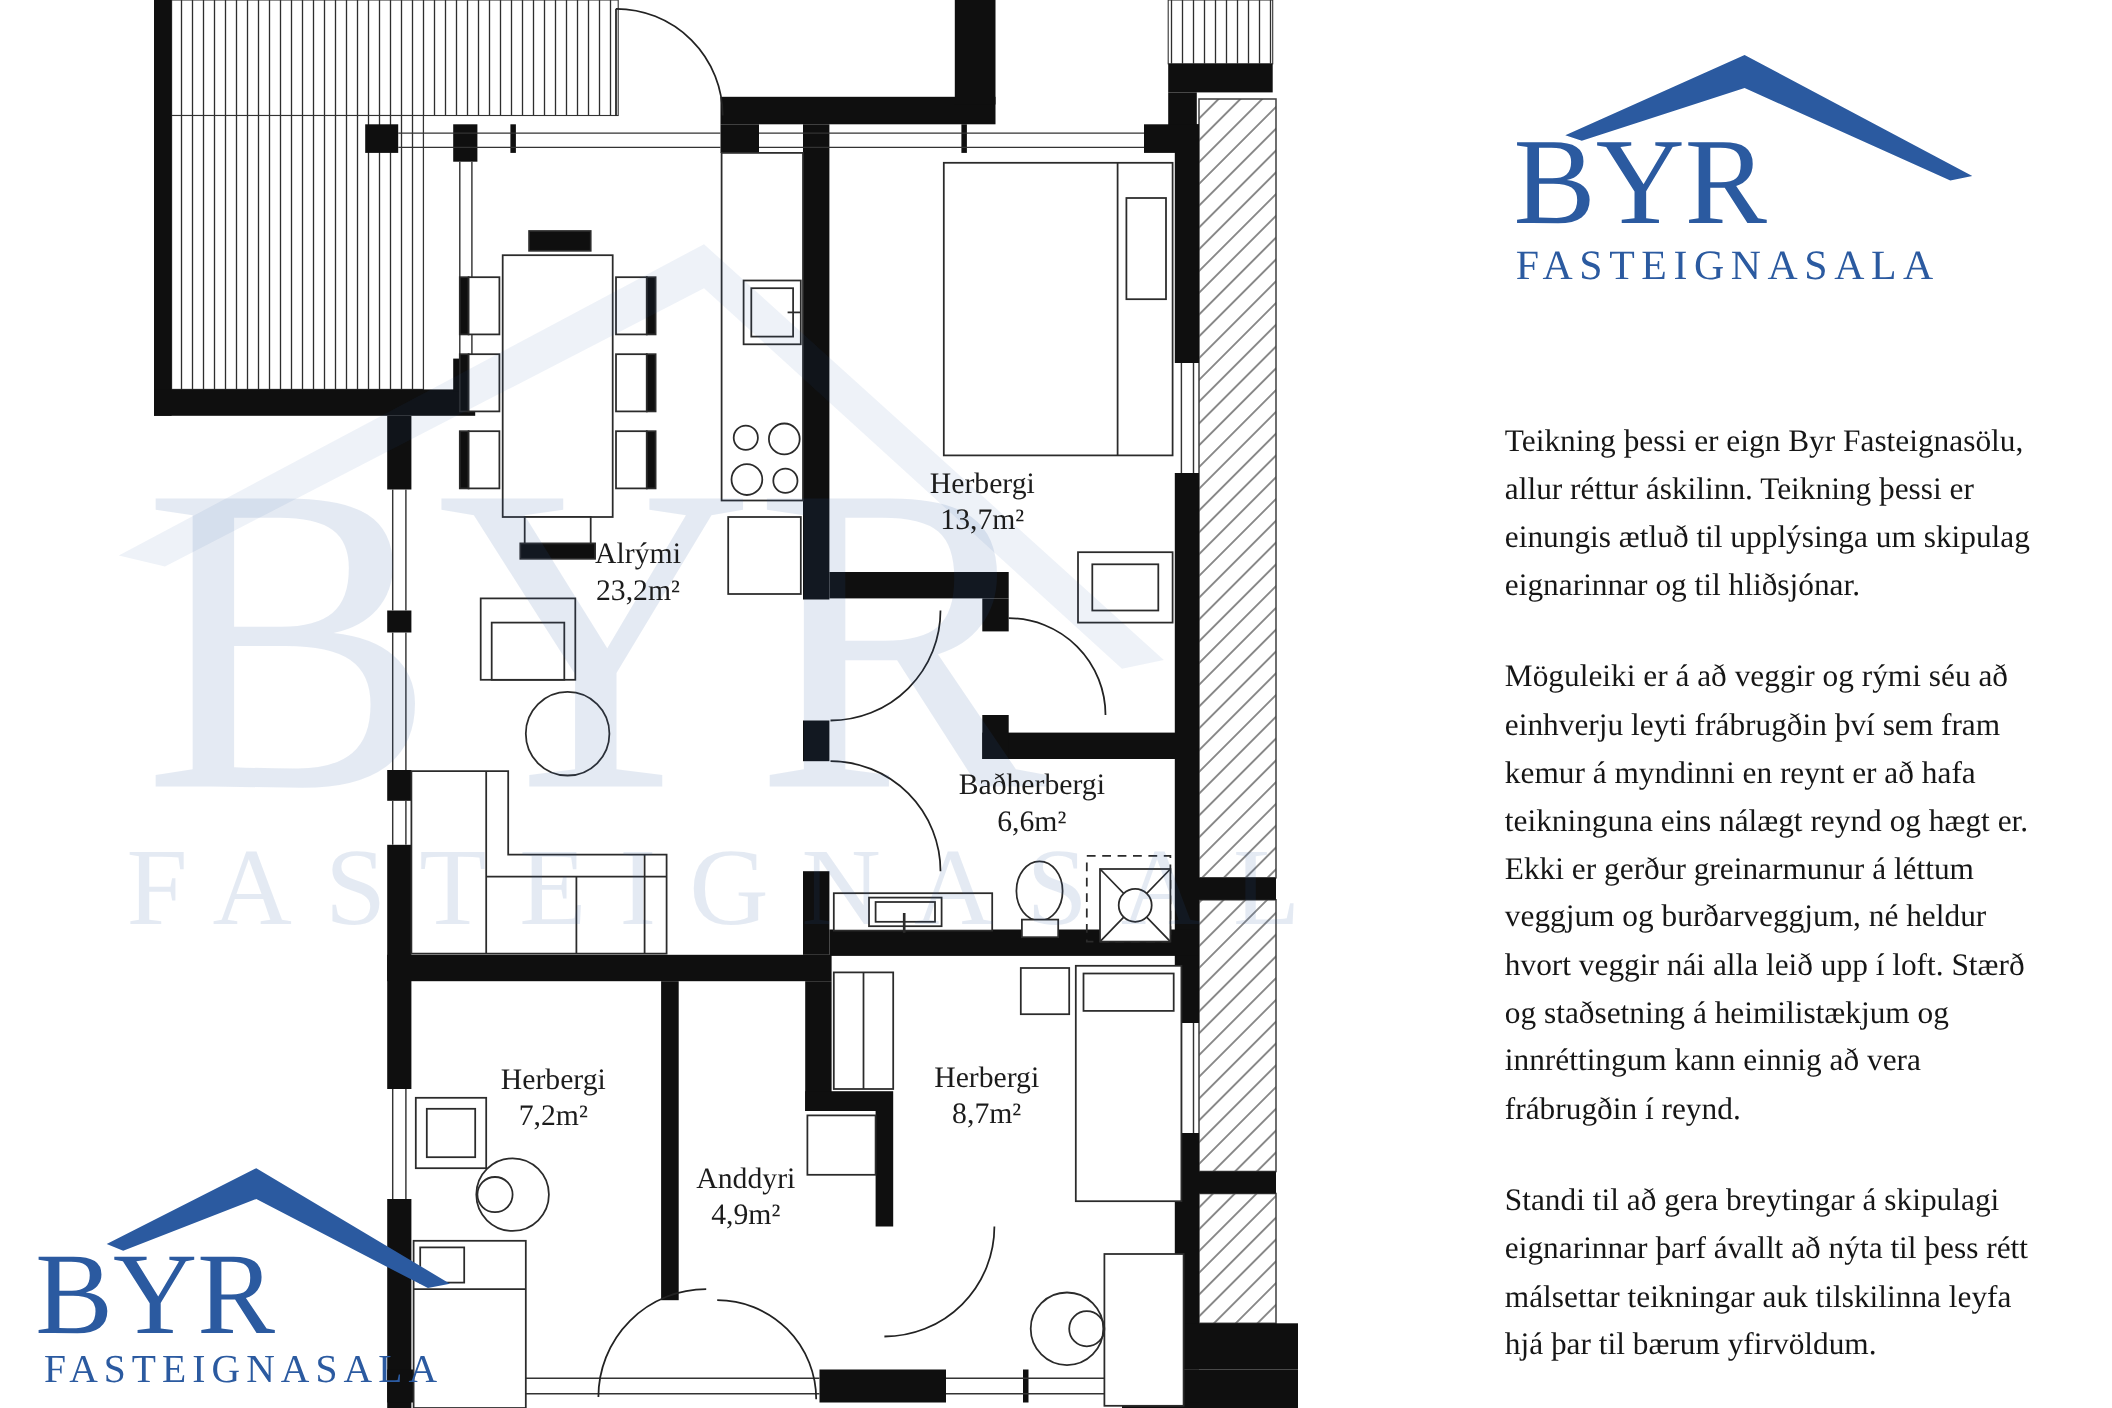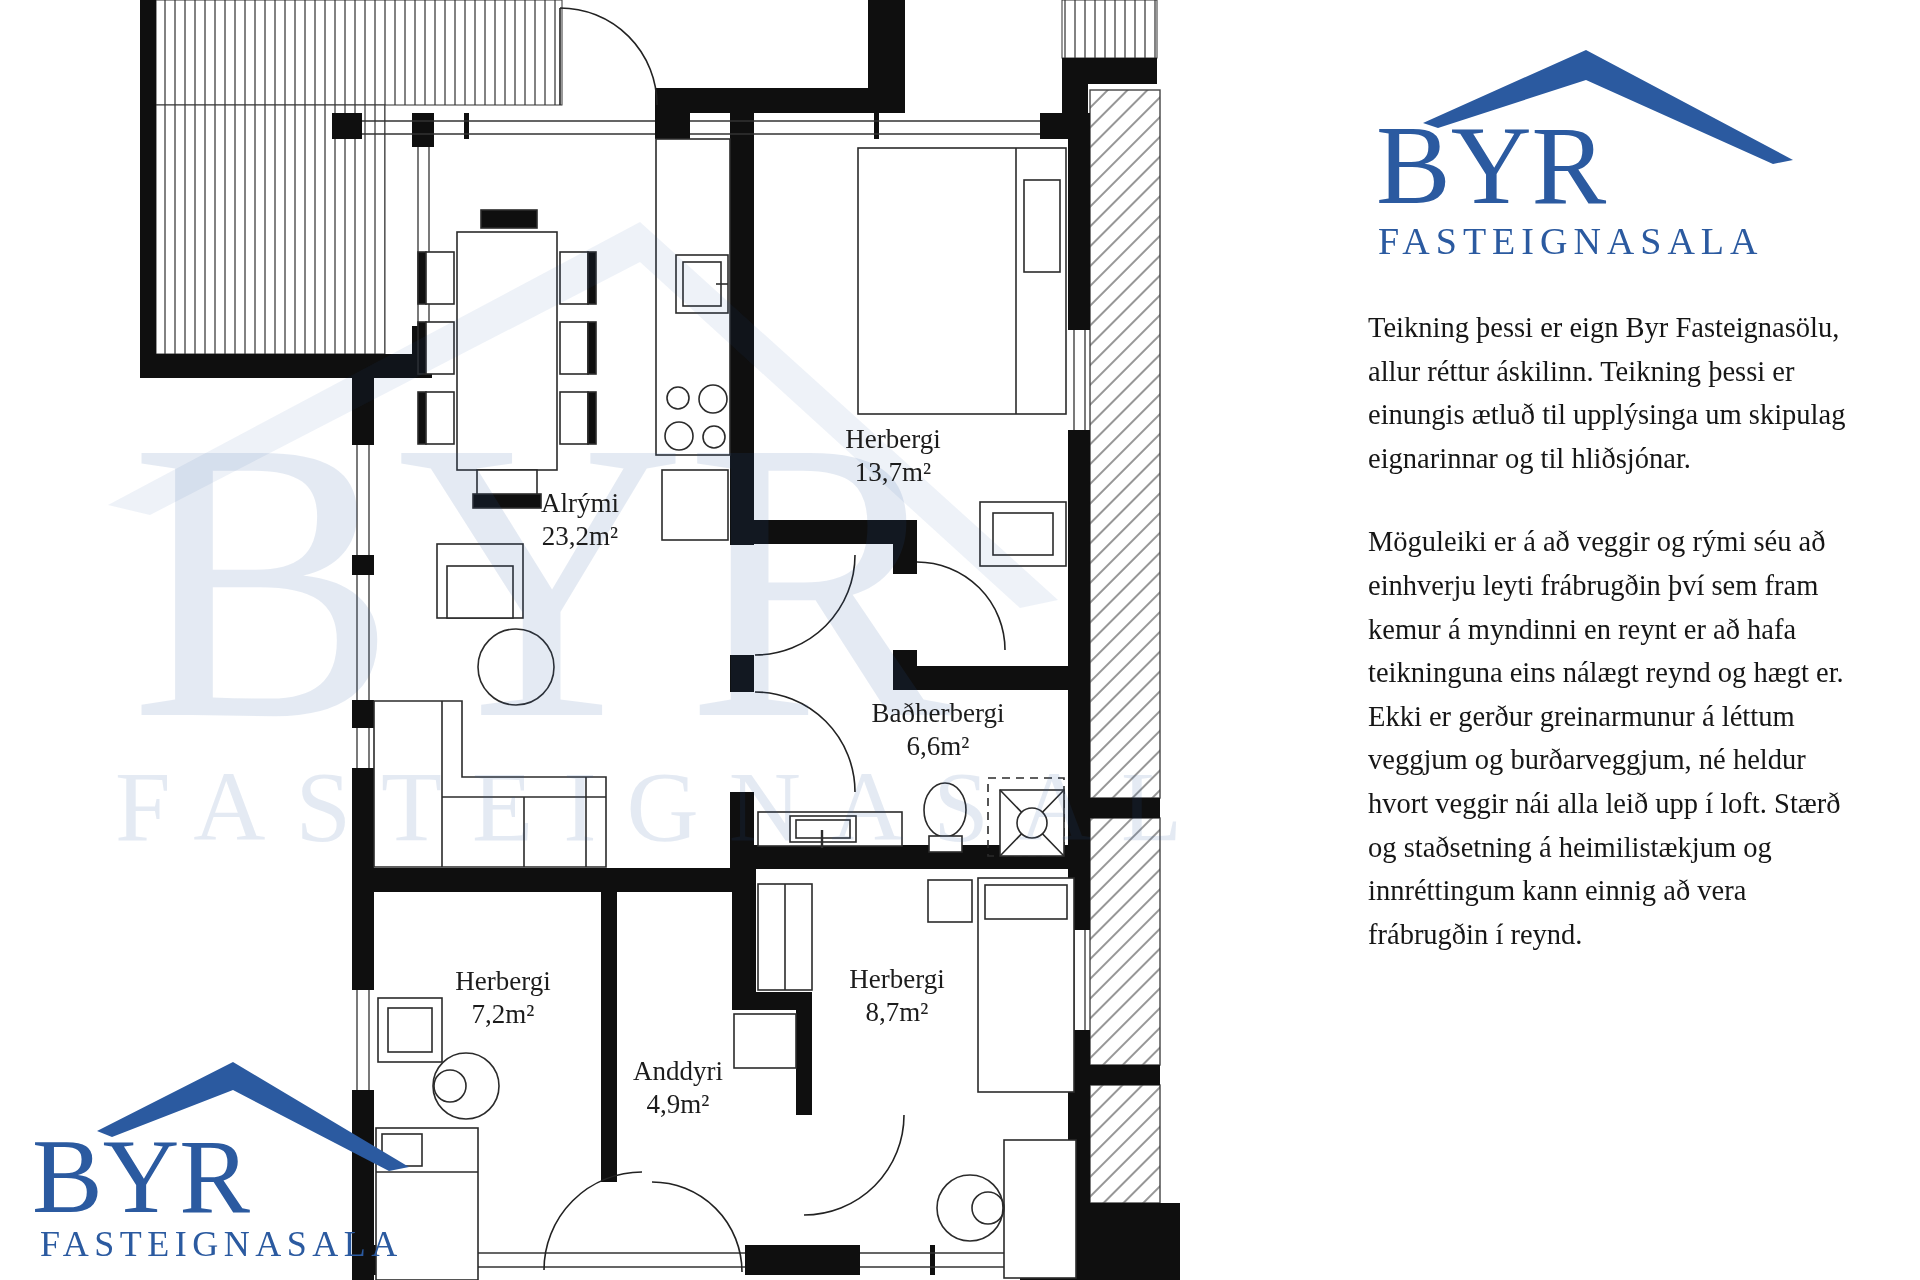--- a/index.html
+++ b/index.html
@@ -11,7 +11,7 @@
   .logo-text{font-family:"Liberation Serif", serif;fill:#2b5aa0;}
   #right-panel{position:absolute;left:1368px;top:28px;width:486px;}
   #brand{position:relative;width:486px;height:238px;}
-  #notes{margin-top:40px;width:478px;color:#161616;}
+  #notes{margin-top:114px;width:478px;color:#161616;}
   #notes p{font-size:28.5px;line-height:1.53;margin:0 0 40px 0;}
 </style>
 </head>

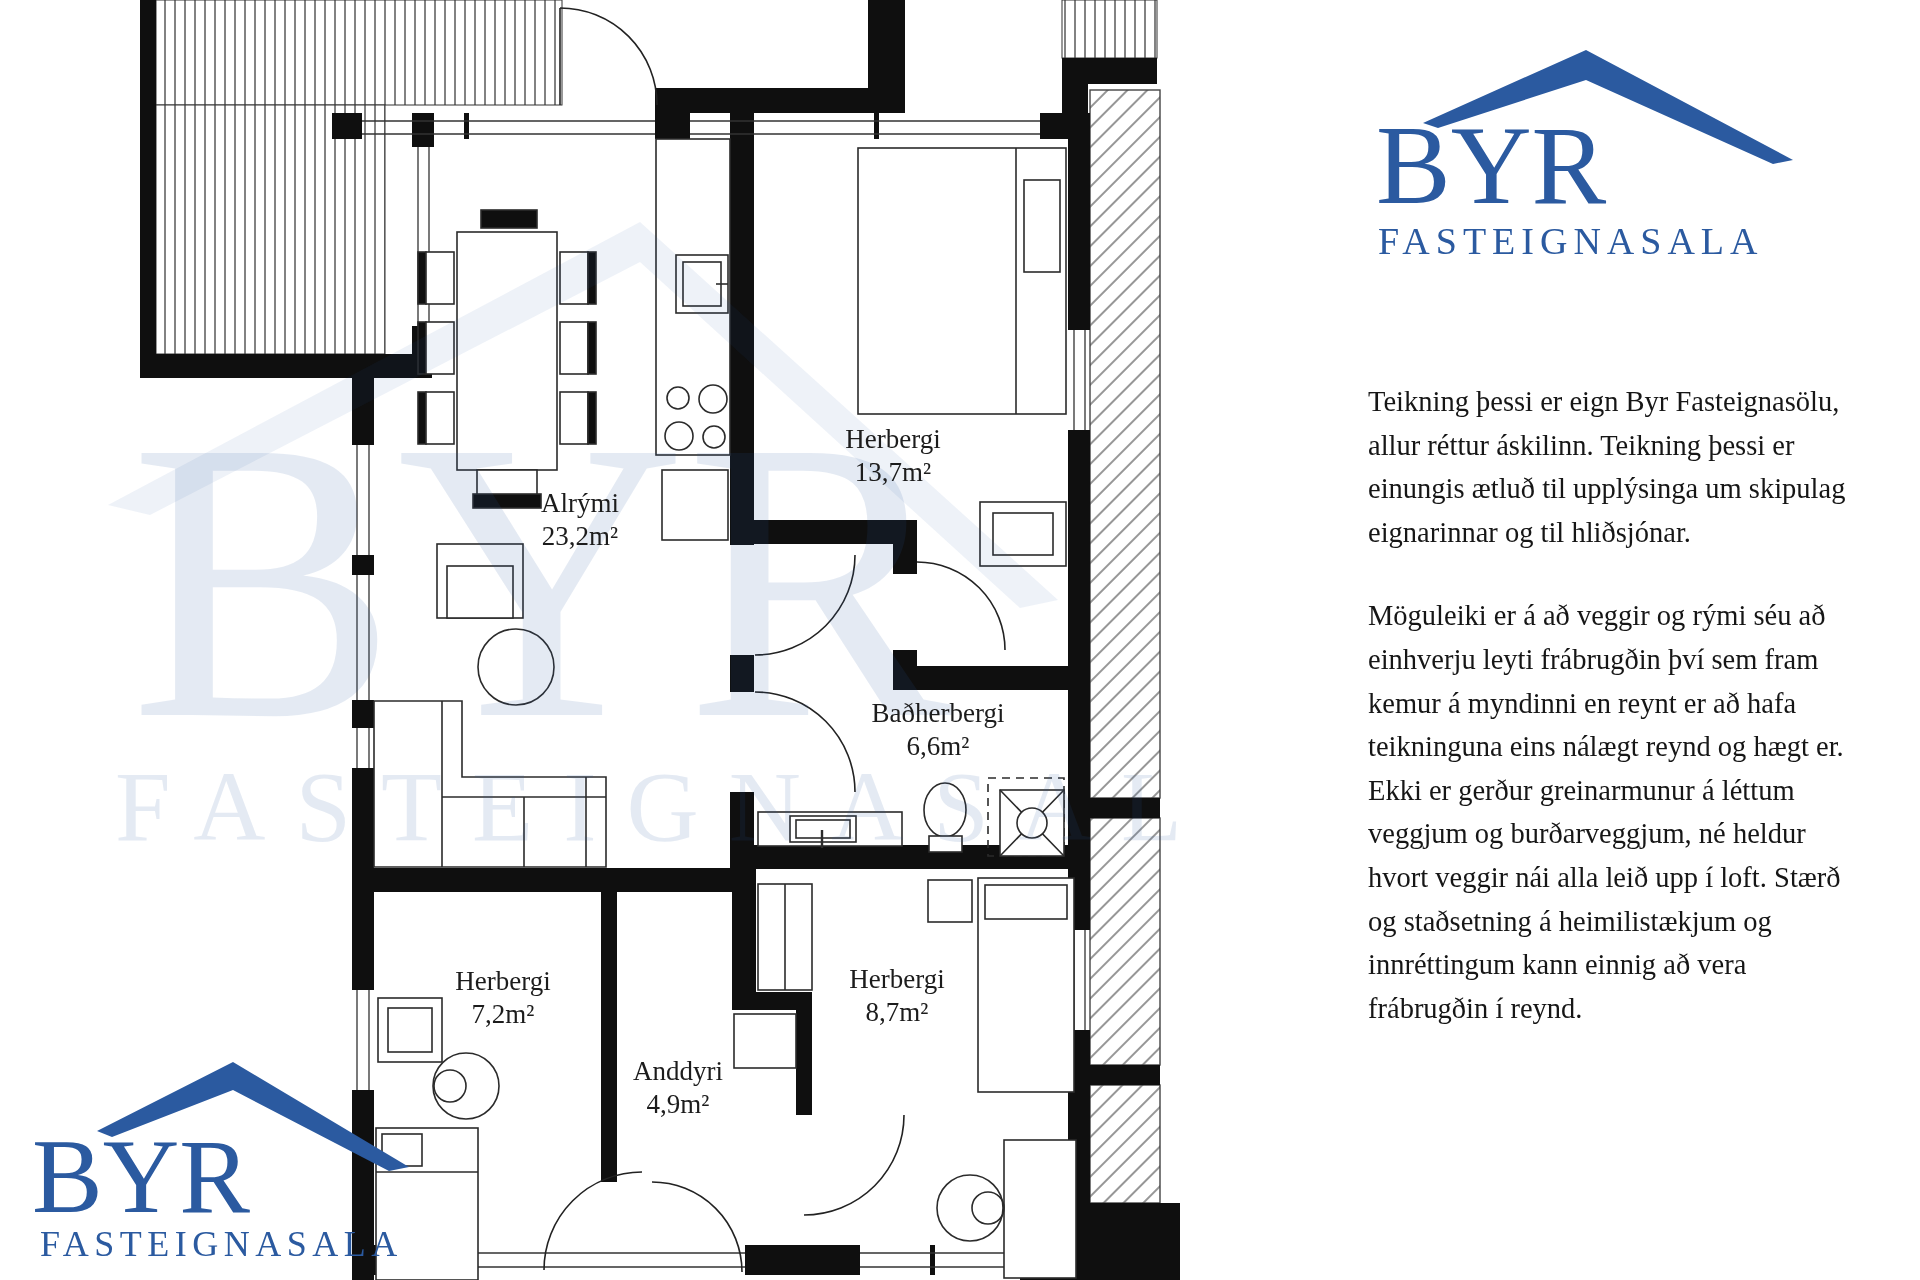--- a/index.html
+++ b/index.html
@@ -260,6 +260,7 @@
     <div id="notes">
       <p>Teikning þessi er eign Byr Fasteignasölu, allur réttur áskilinn. Teikning þessi er einungis ætluð til upplýsinga um skipulag eignarinnar og til hliðsjónar.</p>
       <p>Möguleiki er á að veggir og rými séu að einhverju leyti frábrugðin því sem fram kemur á myndinni en reynt er að hafa teikninguna eins nálægt reynd og hægt er. Ekki er gerður greinarmunur á léttum veggjum og burðarveggjum, né heldur hvort veggir nái alla leið upp í loft. Stærð og staðsetning á heimilistækjum og innréttingum kann einnig að vera frábrugðin í reynd.</p>
+      <p>Standi til að gera breytingar á skipulagi eignarinnar þarf ávallt að nýta til þess rétt málsettar teikningar auk tilskilinna leyfa hjá þar til bærum yfirvöldum.</p>
     </div>
   </div>
 

